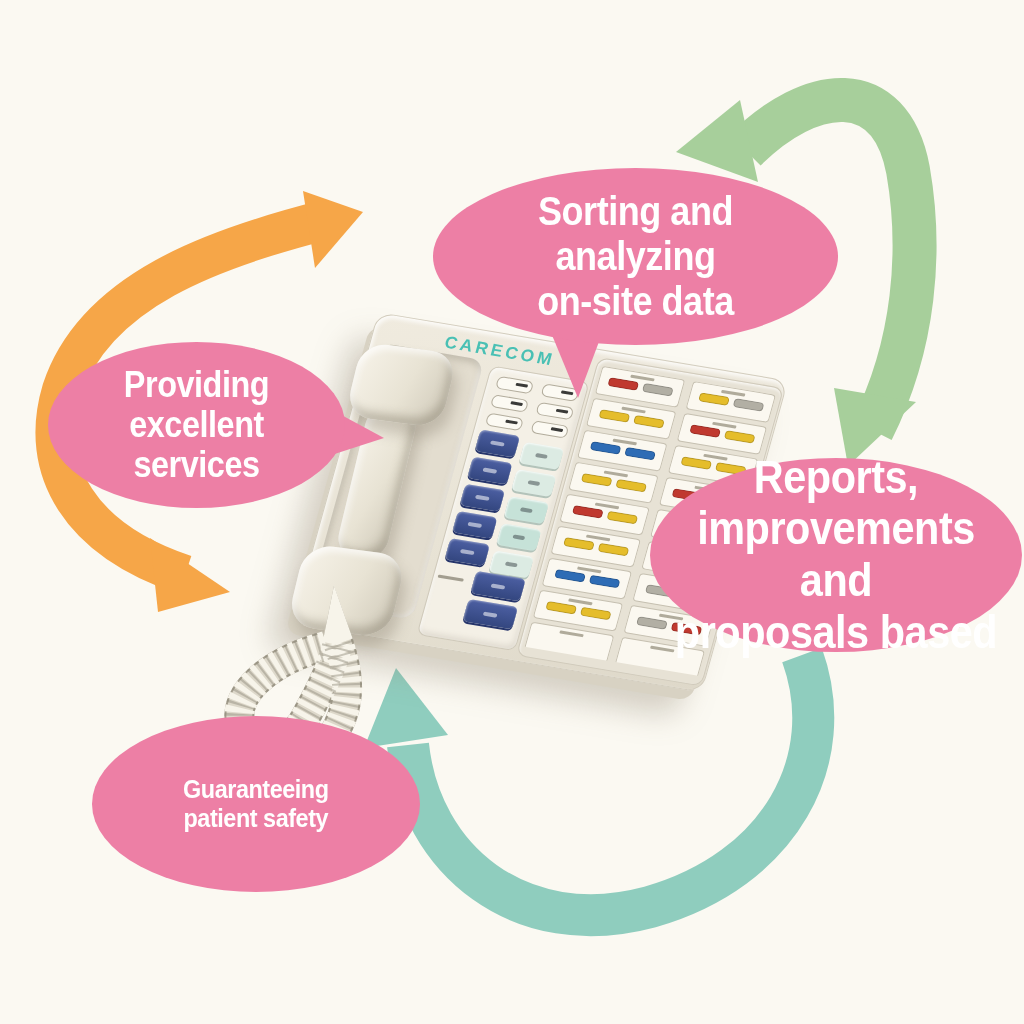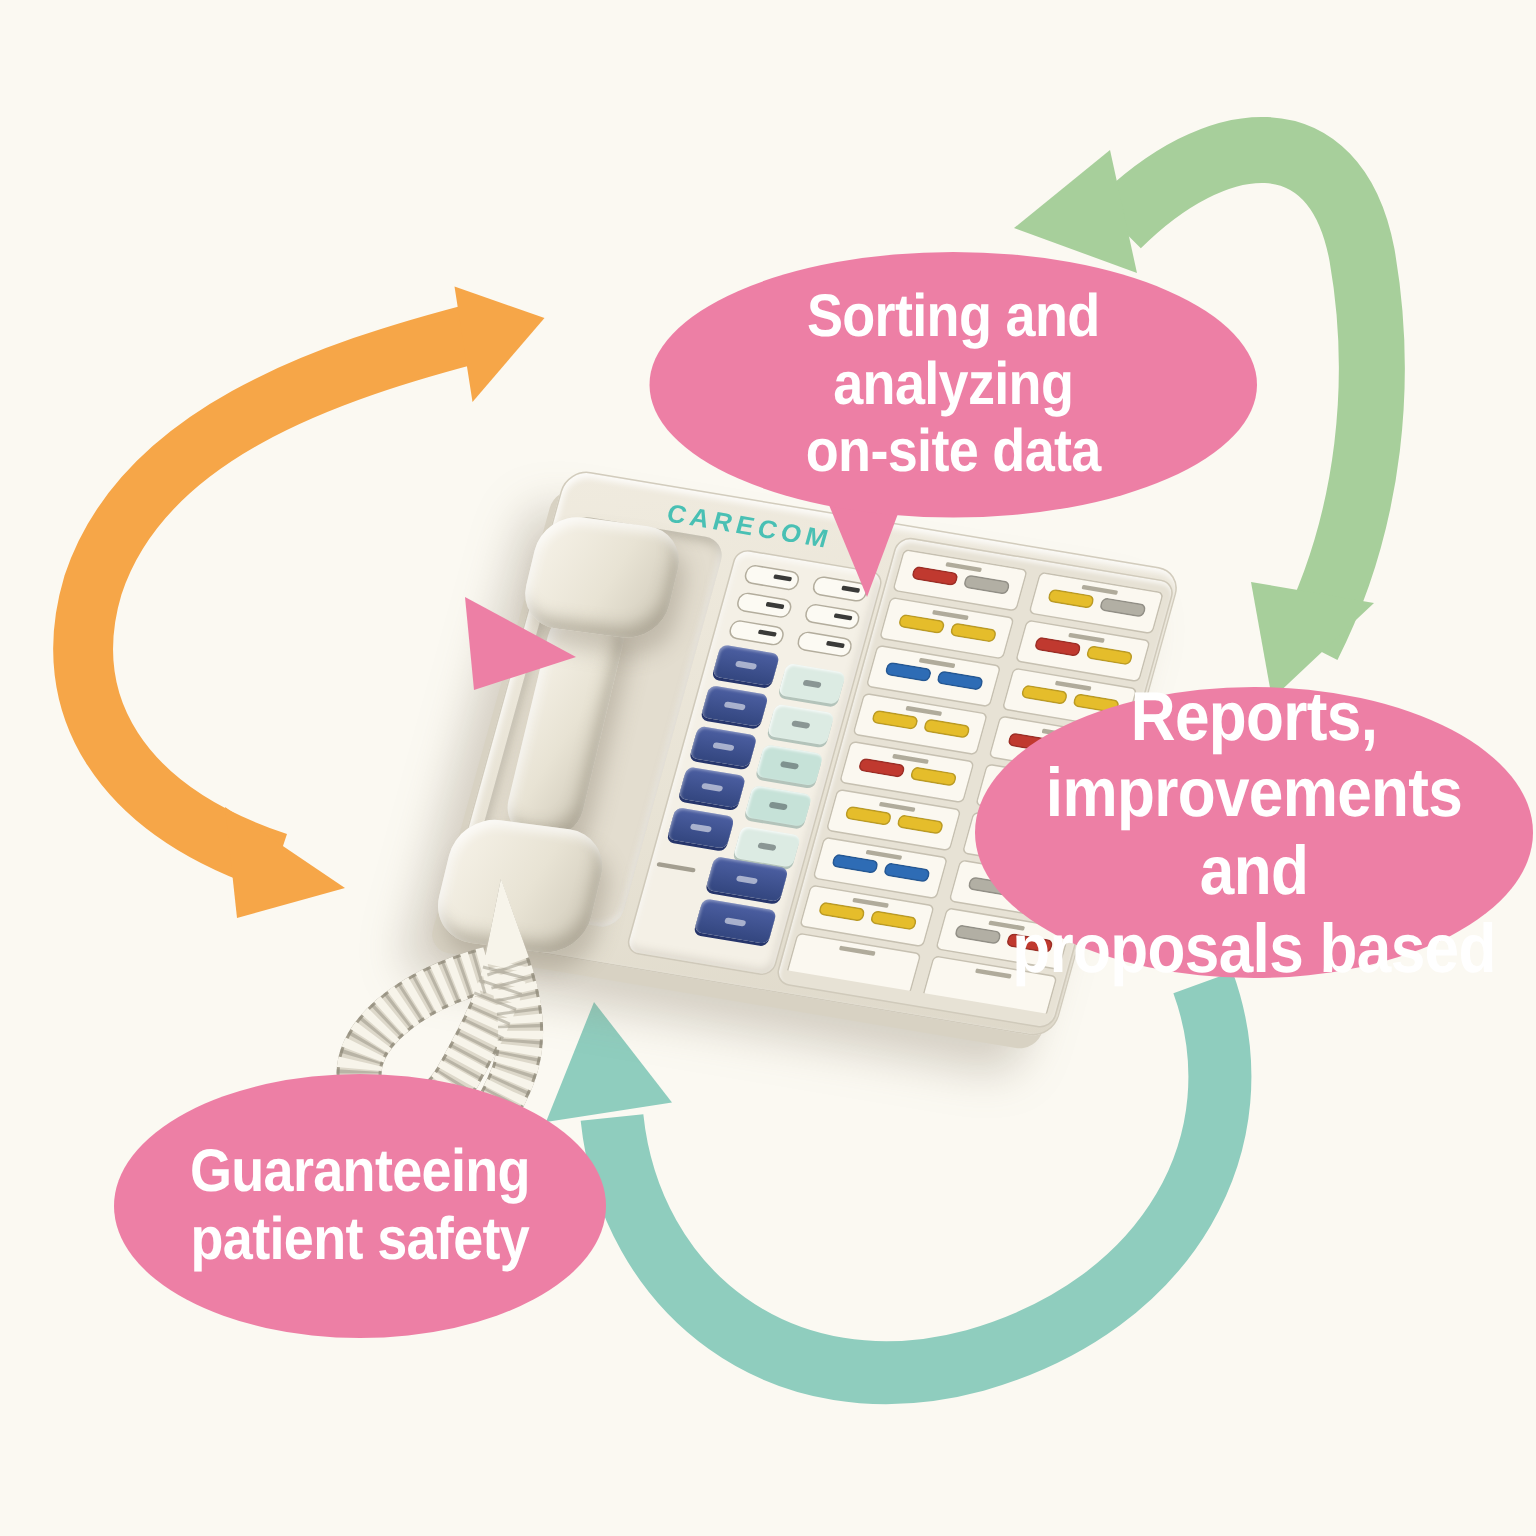--- a/index.html
+++ b/index.html
@@ -280,6 +280,12 @@
       <span class="bubble-line">on-site data</span>
     </div>
   </div>
+  <div class="bubble bubble-left" style="background: rgb(237, 127, 165); color: rgb(255, 255, 255);">
+    <div class="bubble-text">
+      <span class="bubble-line">Providing</span>
+      <span class="bubble-line">excellent services</span>
+    </div>
+  </div>
   <div class="bubble bubble-right" style="background: rgb(237, 127, 165); color: rgb(255, 255, 255);">
     <div class="bubble-text">
       <span class="bubble-line">Reports,</span>

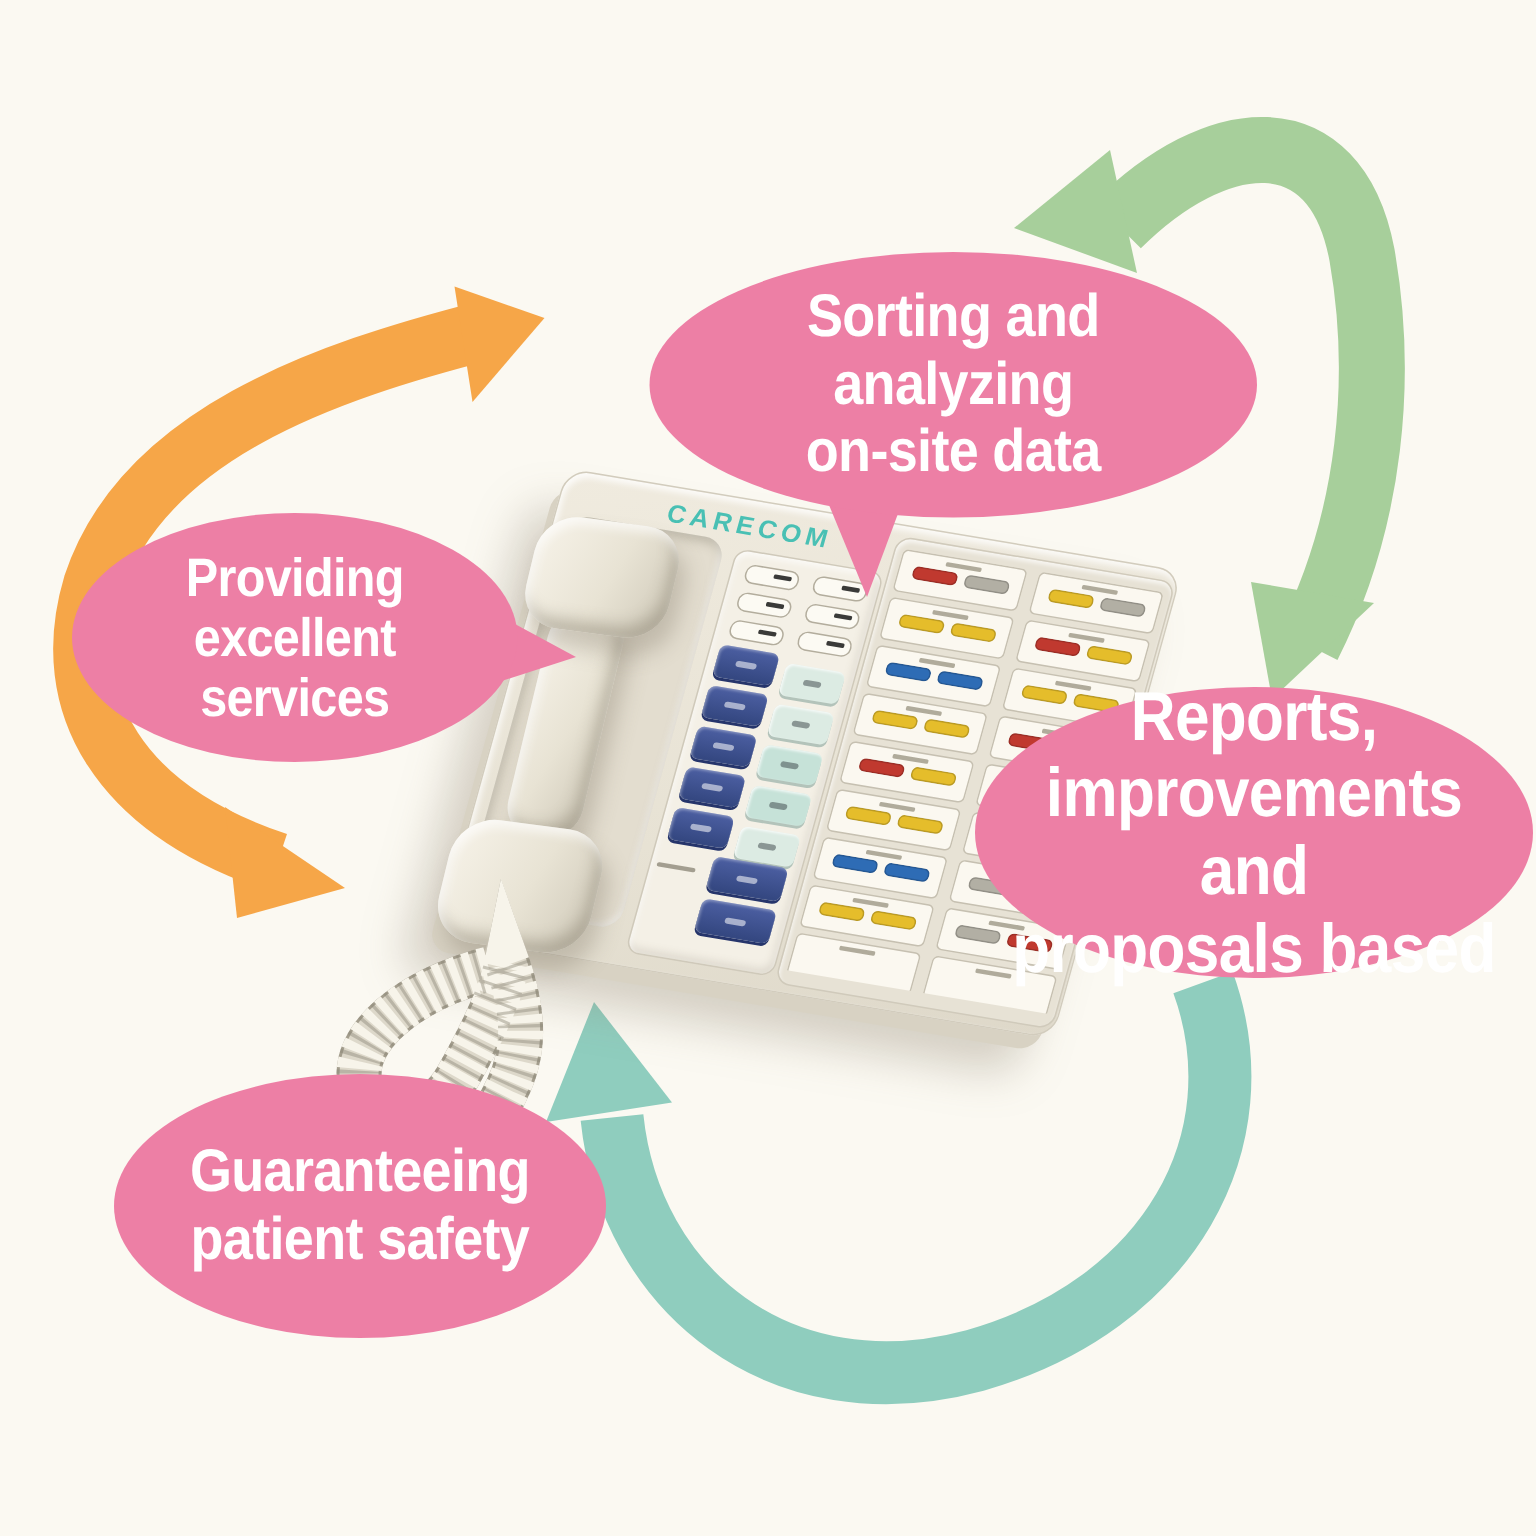--- a/index.html
+++ b/index.html
@@ -21,7 +21,7 @@
   .bubble-top{left:433px;top:168px;width:405px;height:177px;font-size:40px;}
   .bubble-left{left:48px;top:342px;width:297px;height:166px;font-size:36px;}
   .bubble-right{left:650px;top:458px;width:372px;height:194px;font-size:46px;}
-  .bubble-bottom{left:76px;top:716px;width:328px;height:176px;font-size:40px;justify-content:center;}
+  .bubble-bottom{left:92px;top:716px;width:328px;height:176px;font-size:26px;justify-content:center;}
 
   
   .phone-wrap{position:absolute;left:378px;top:312px;width:416px;height:322px;

